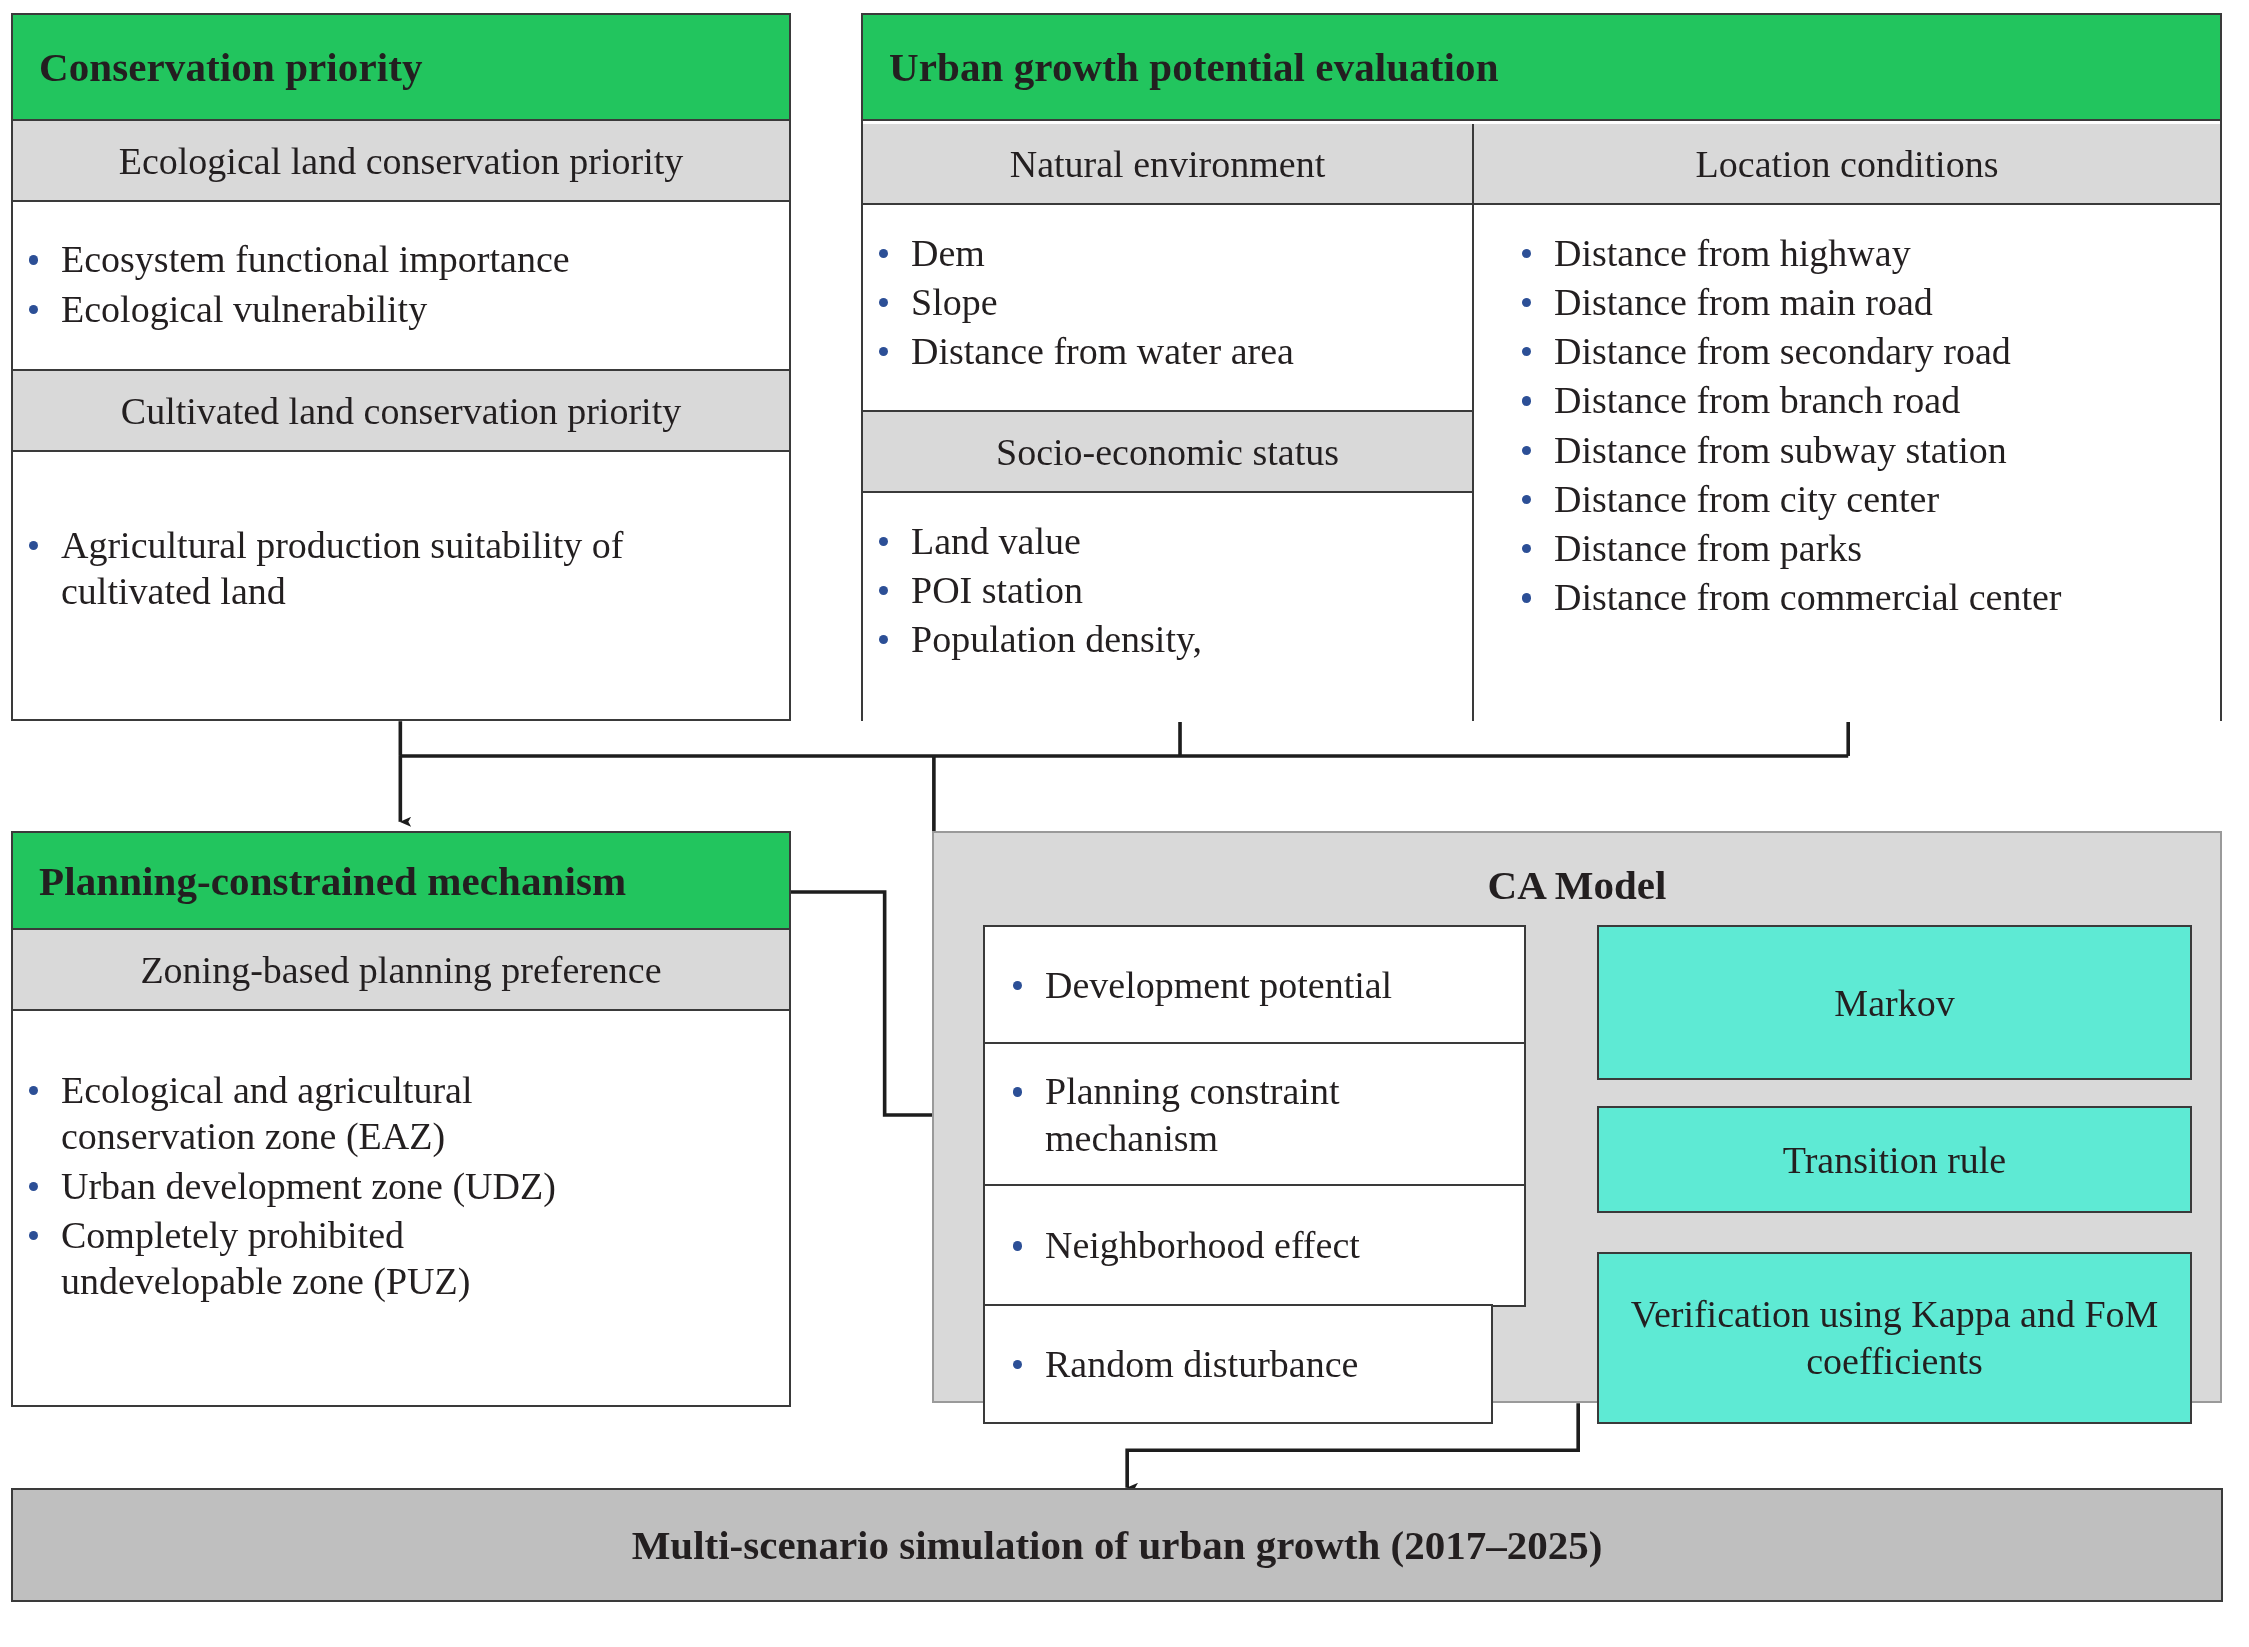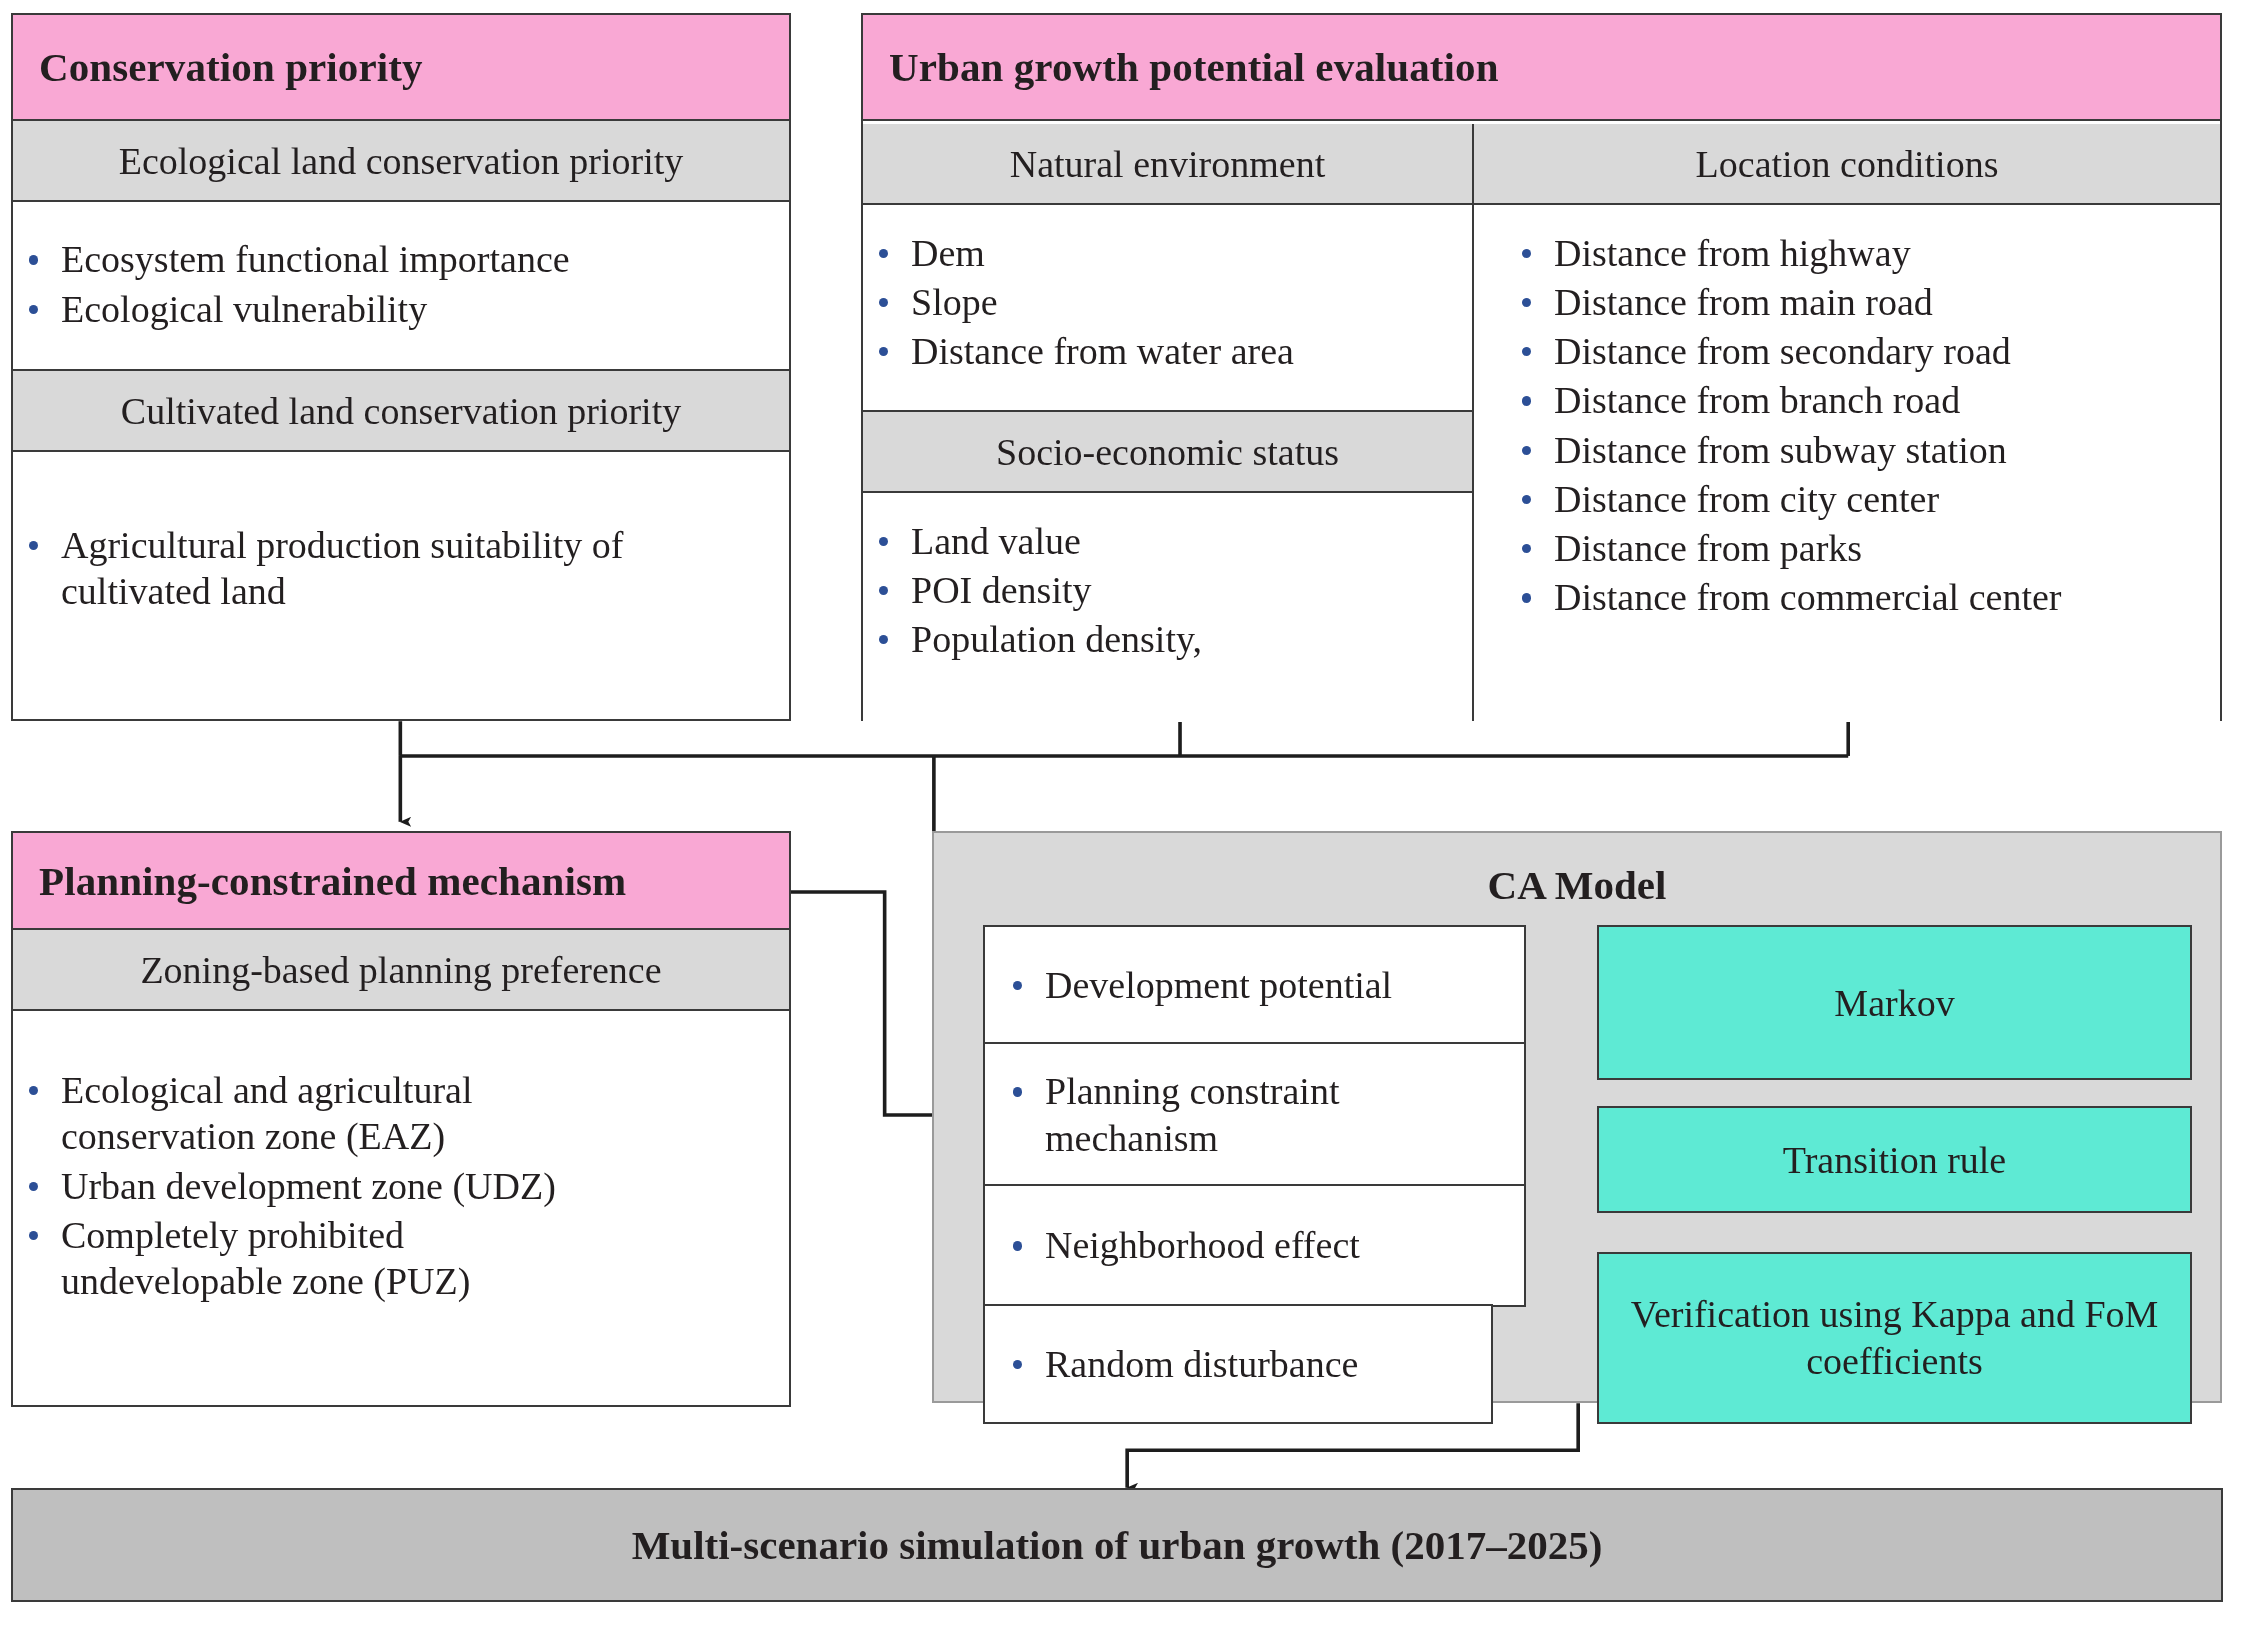--- a/index.html
+++ b/index.html
@@ -20,7 +20,7 @@
     background:#ffffff;
   }
   .hdr-dark{
-    background:#f9a8d4;
+    background:#22c55e;
     font-weight:bold;
     display:flex;align-items:center;
     box-sizing:border-box;

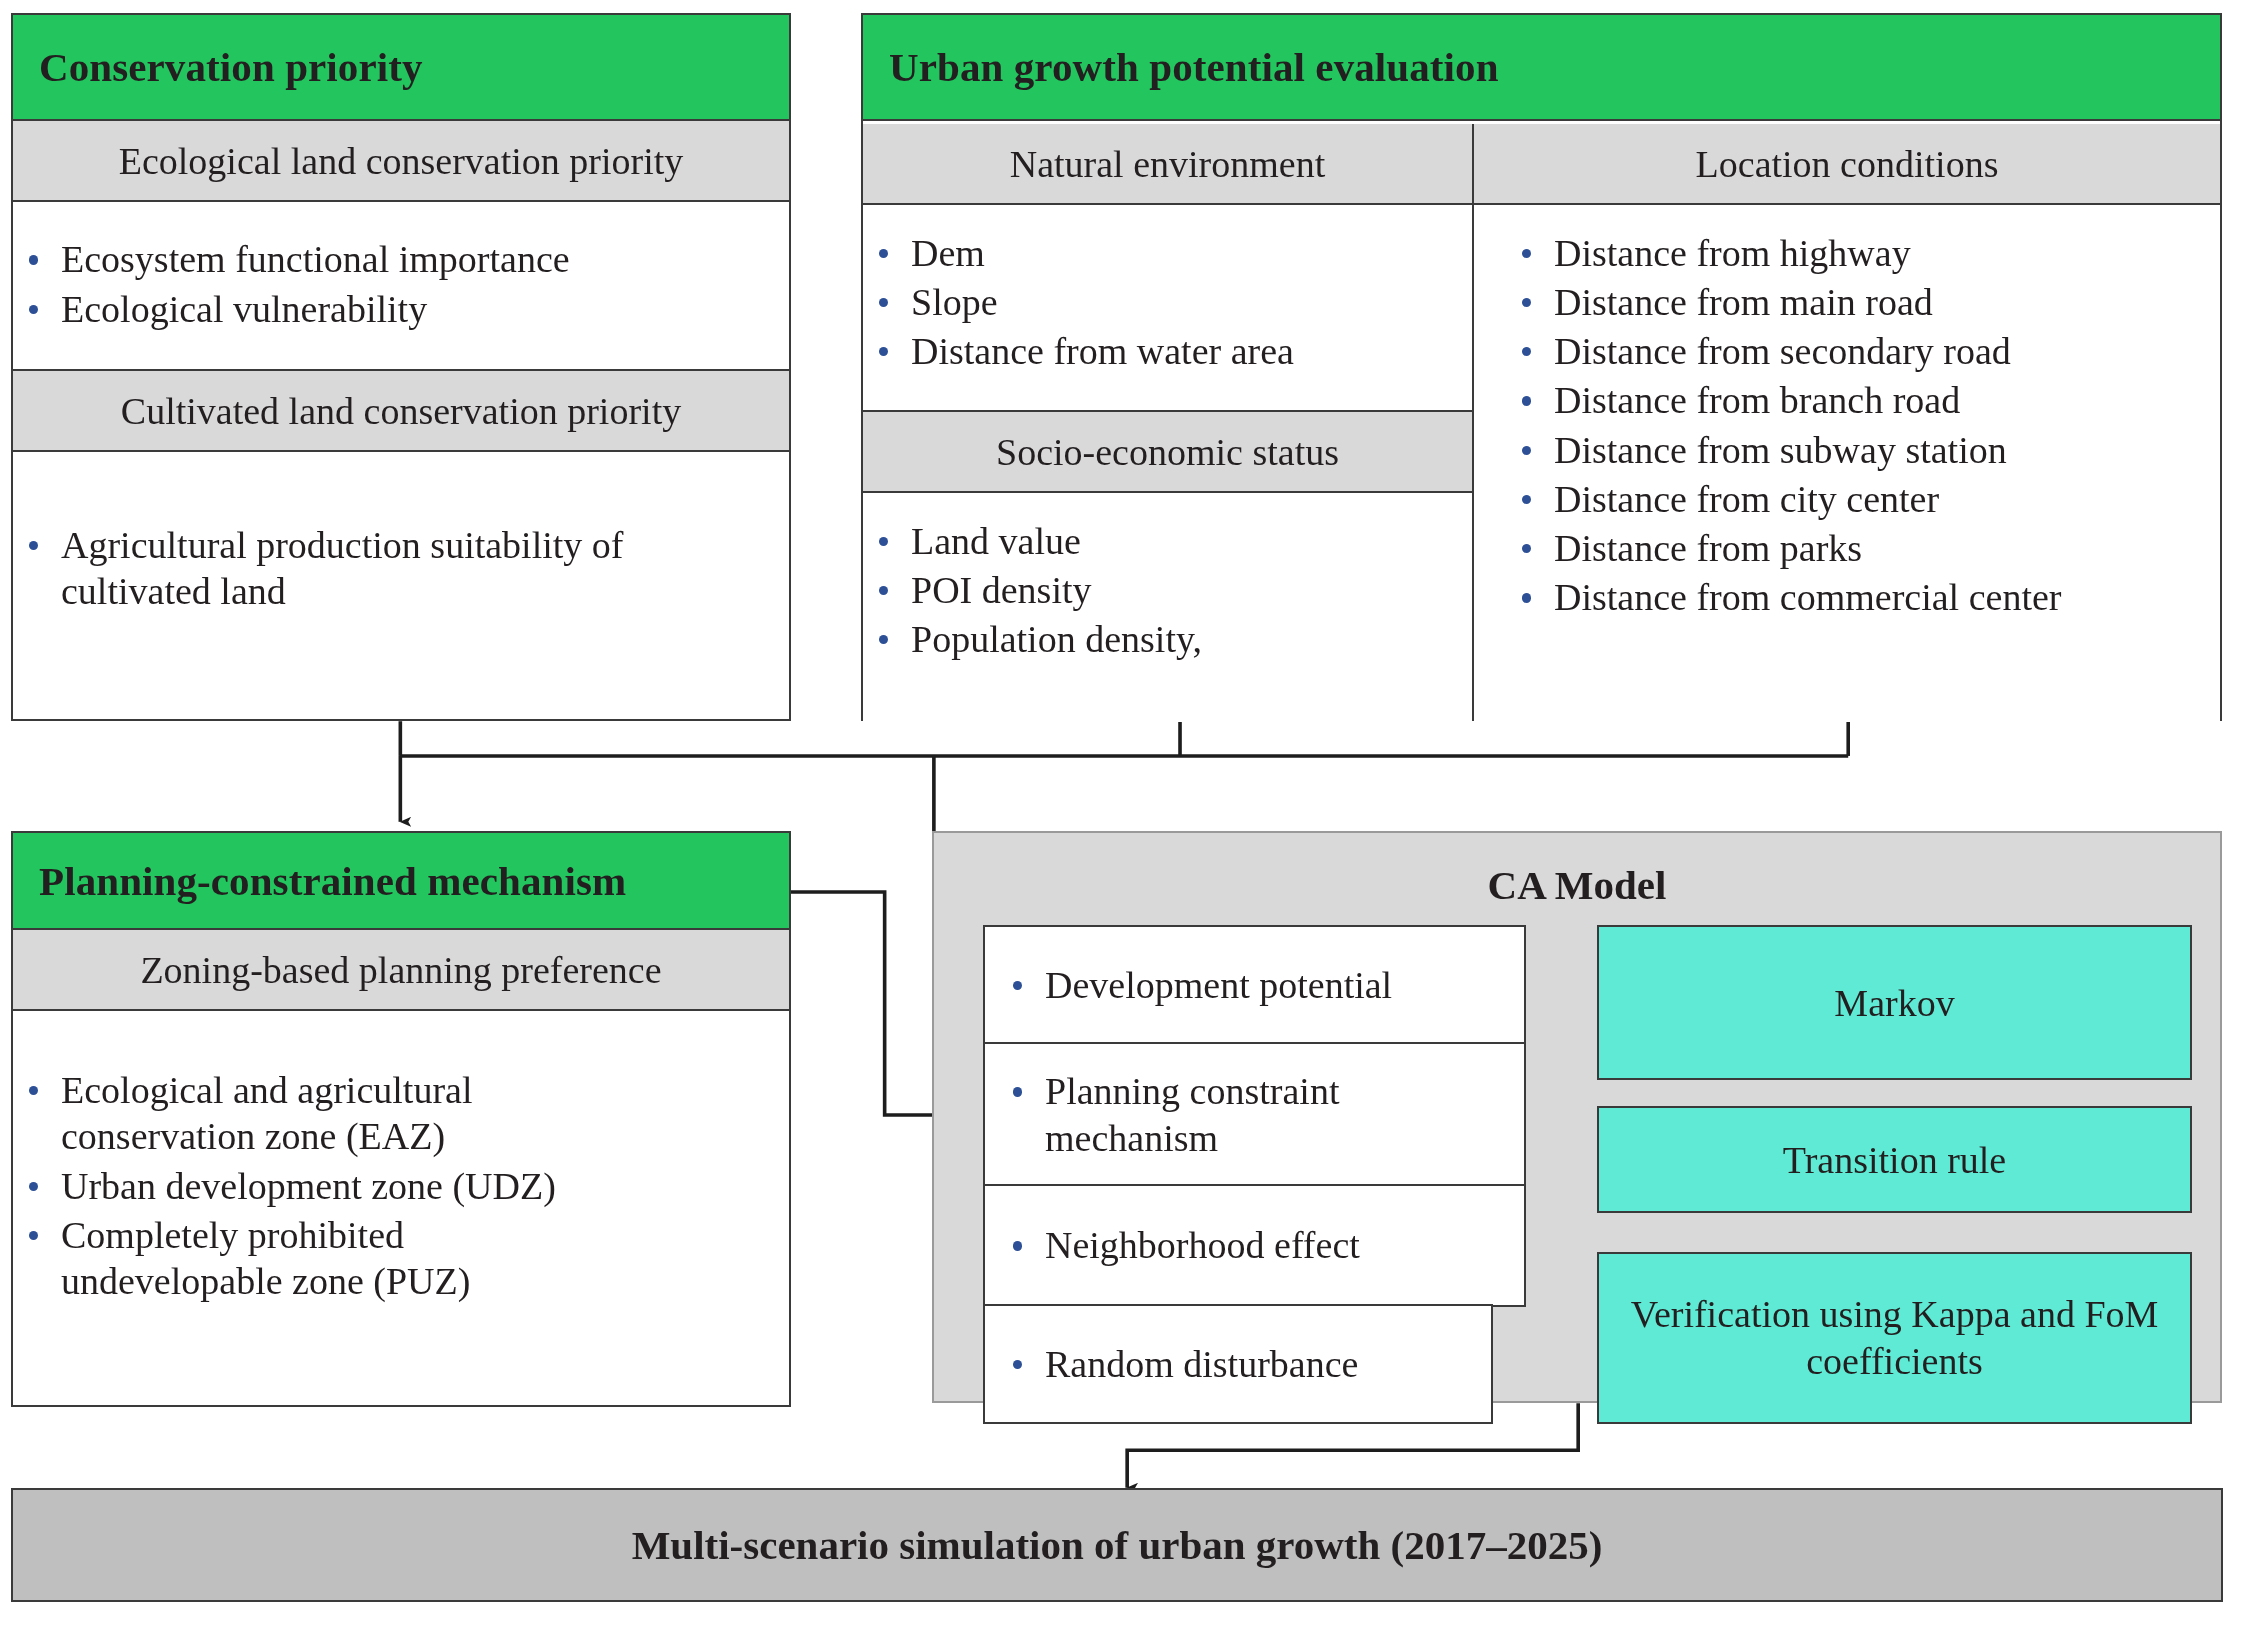--- a/index.html
+++ b/index.html
@@ -200,7 +200,7 @@
         <div class="bodyrow" style="height:229px;display:flex;align-items:flex-start;padding-top:24.6px;">
           <ul class="bl" style="width:100%;">
             <li class="t-item">Land value</li>
-            <li class="t-item">POI density</li>
+            <li class="t-item">POI station</li>
             <li class="t-item">Population density,</li>
           </ul>
         </div>

